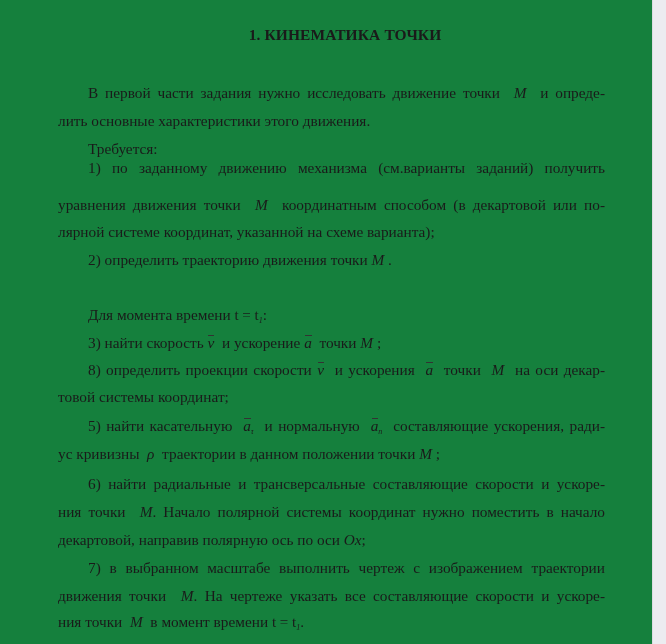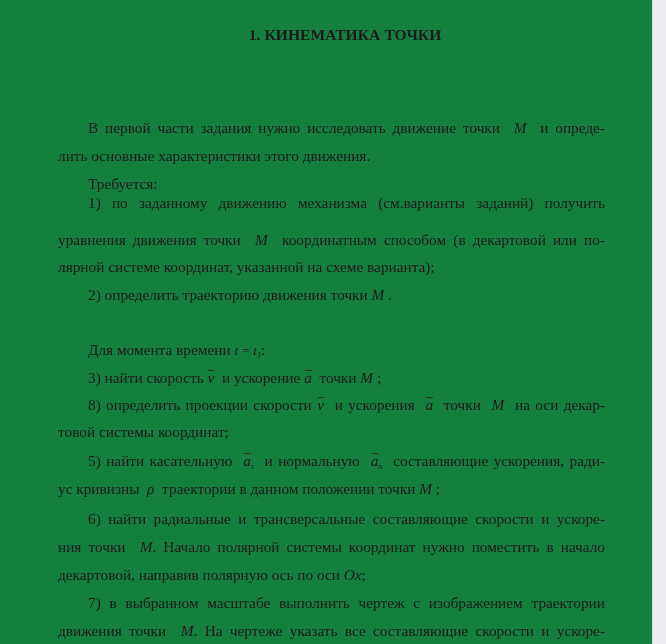--- a/index.html
+++ b/index.html
@@ -25,7 +25,7 @@
     }
     .line {
       position: absolute; left: 58px; width: 547px;
-      font-size: 15.3px; line-height: 20px; white-space: nowrap; margin-top: 35px;
+      font-size: 15.3px; line-height: 20px; white-space: nowrap;
     }
     .line.indent { left: 88px; width: 517px; }
     .line.justify { text-align: justify; text-align-last: justify; white-space: normal; }

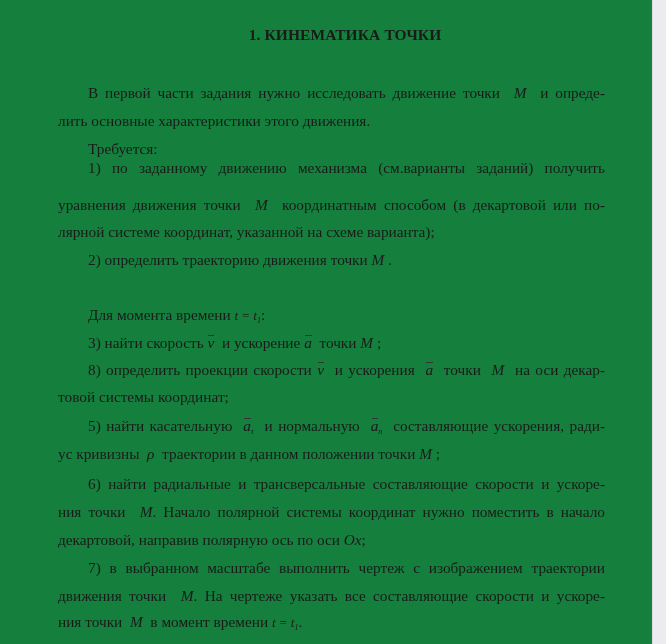--- a/index.html
+++ b/index.html
@@ -36,7 +36,7 @@
       border-top: 1px solid #333;
     }
     .sub { font-size: 8px; font-style: italic; vertical-align: -3px; }
-    .eq { font-style: italic; font-size: 13px; }
+    .eq { font-size: 15px; }
   </style>
 </head>
 <body>

